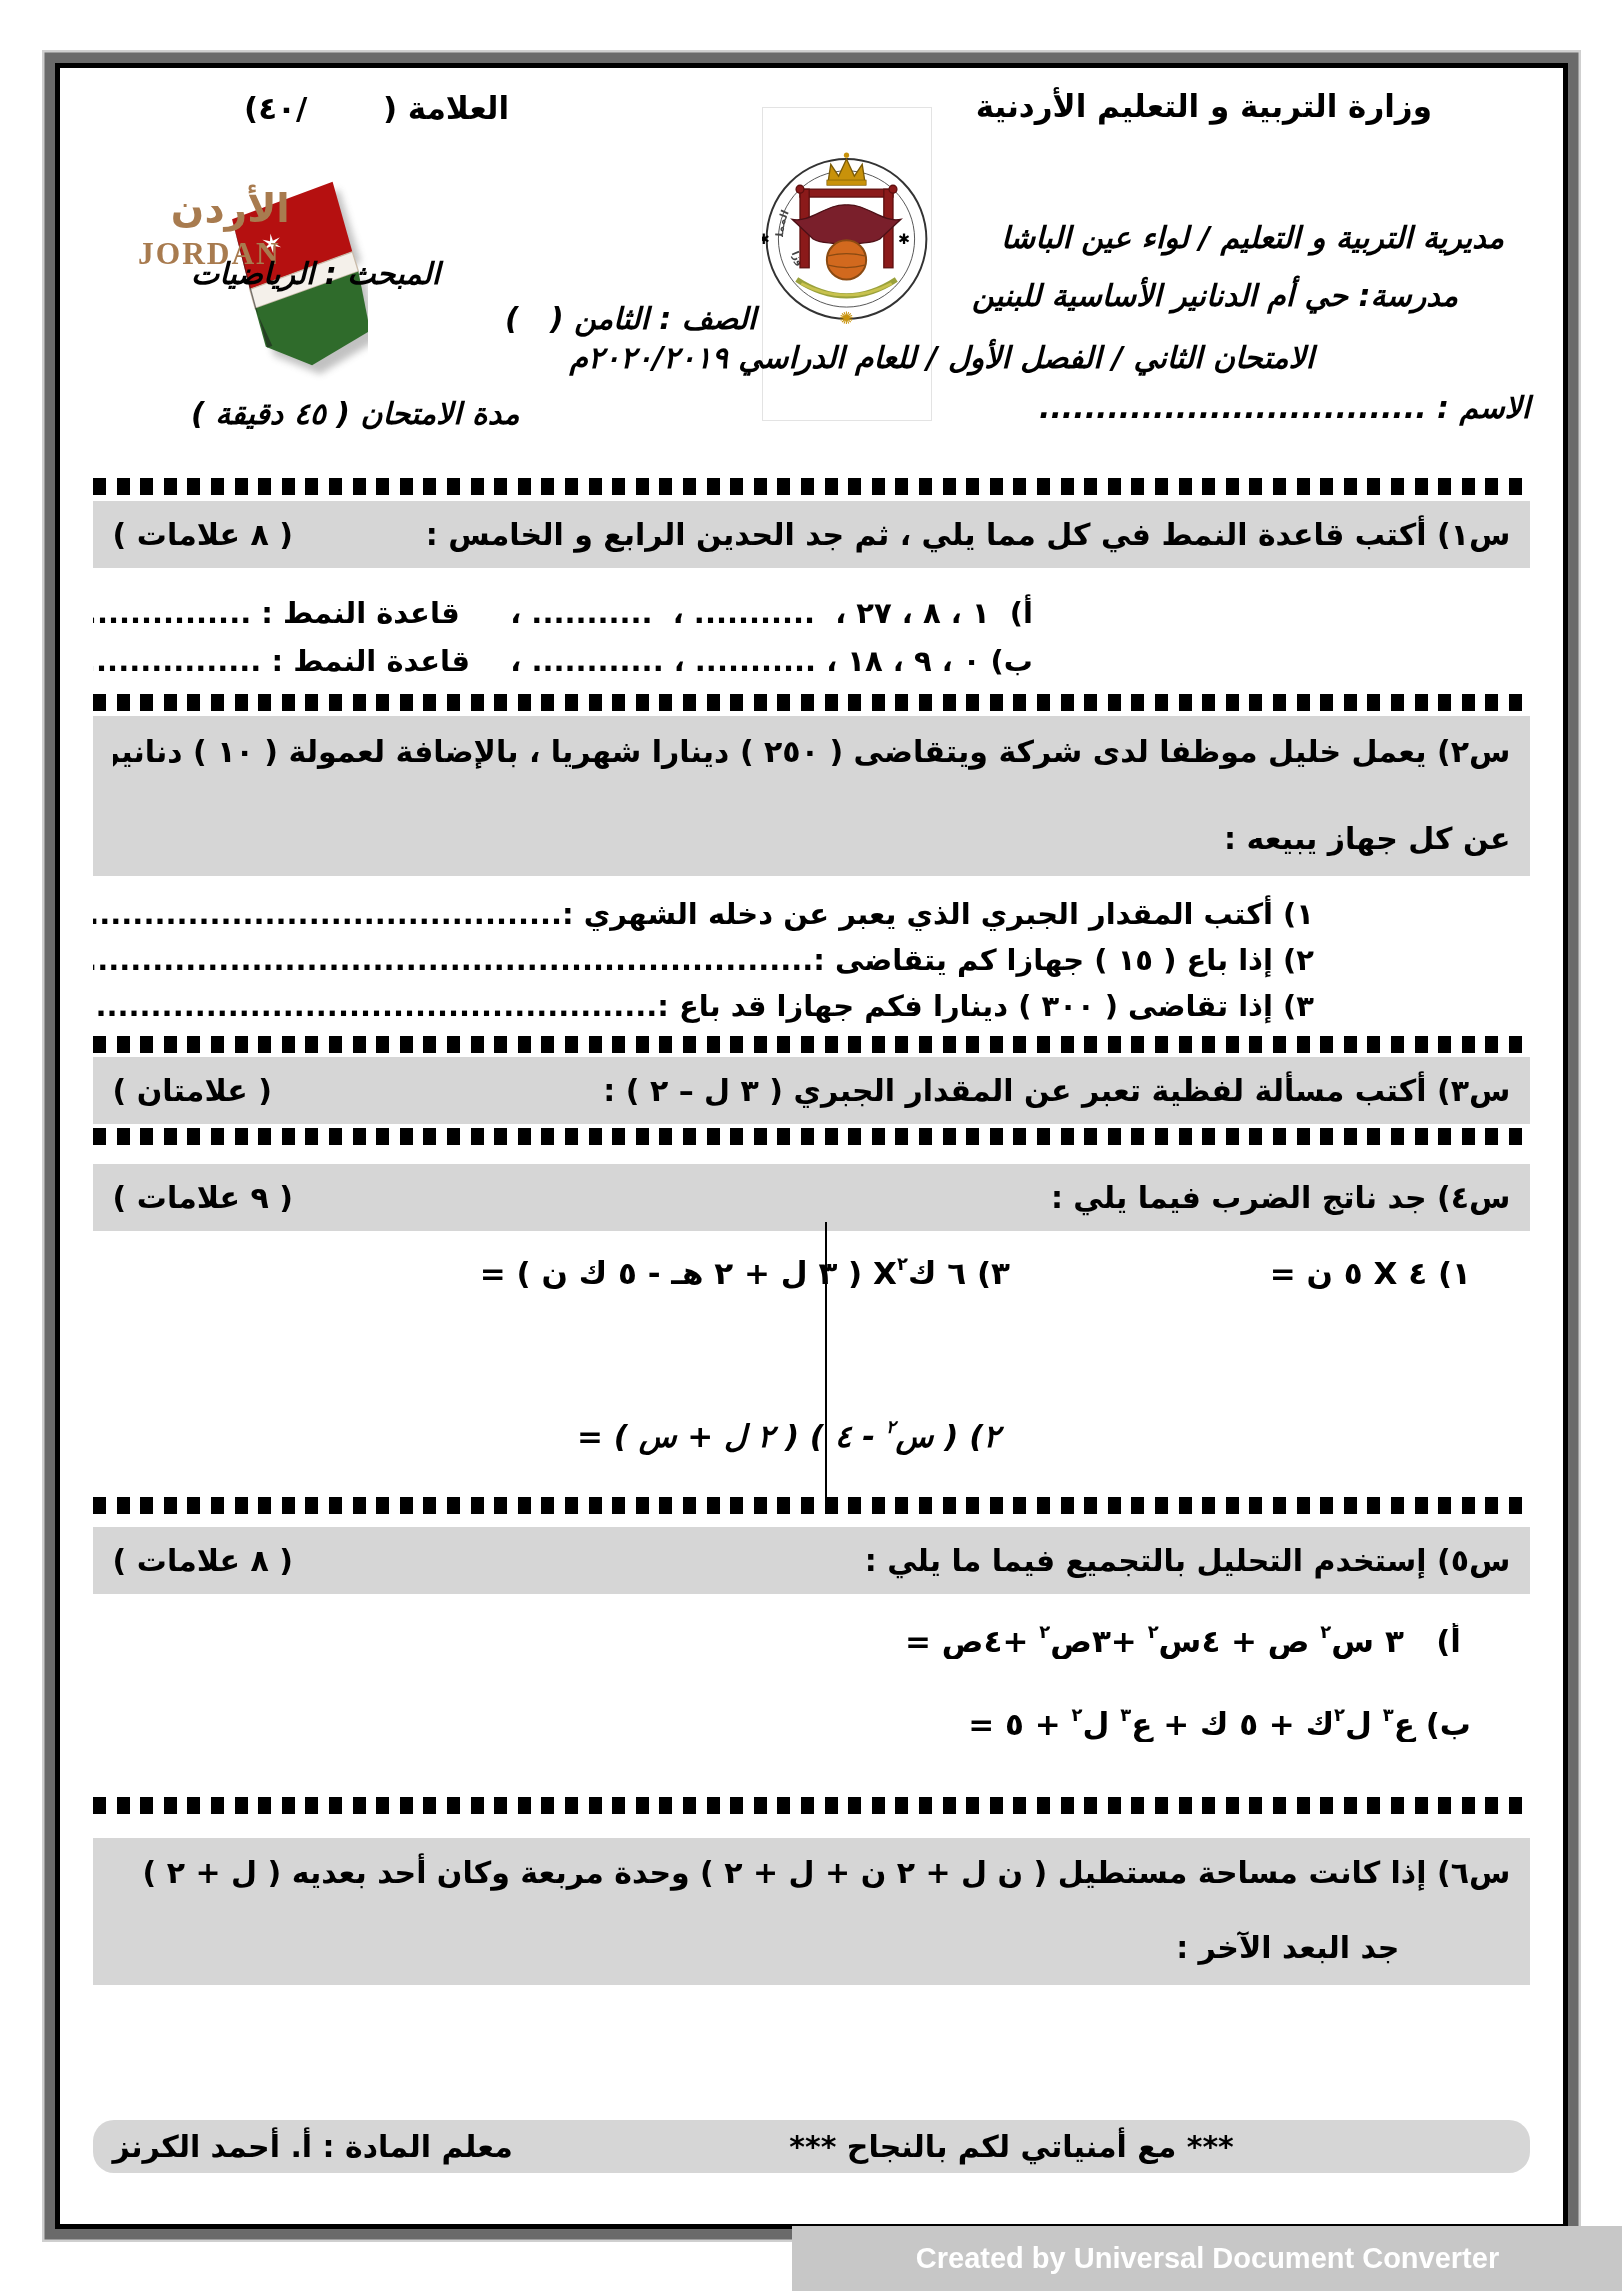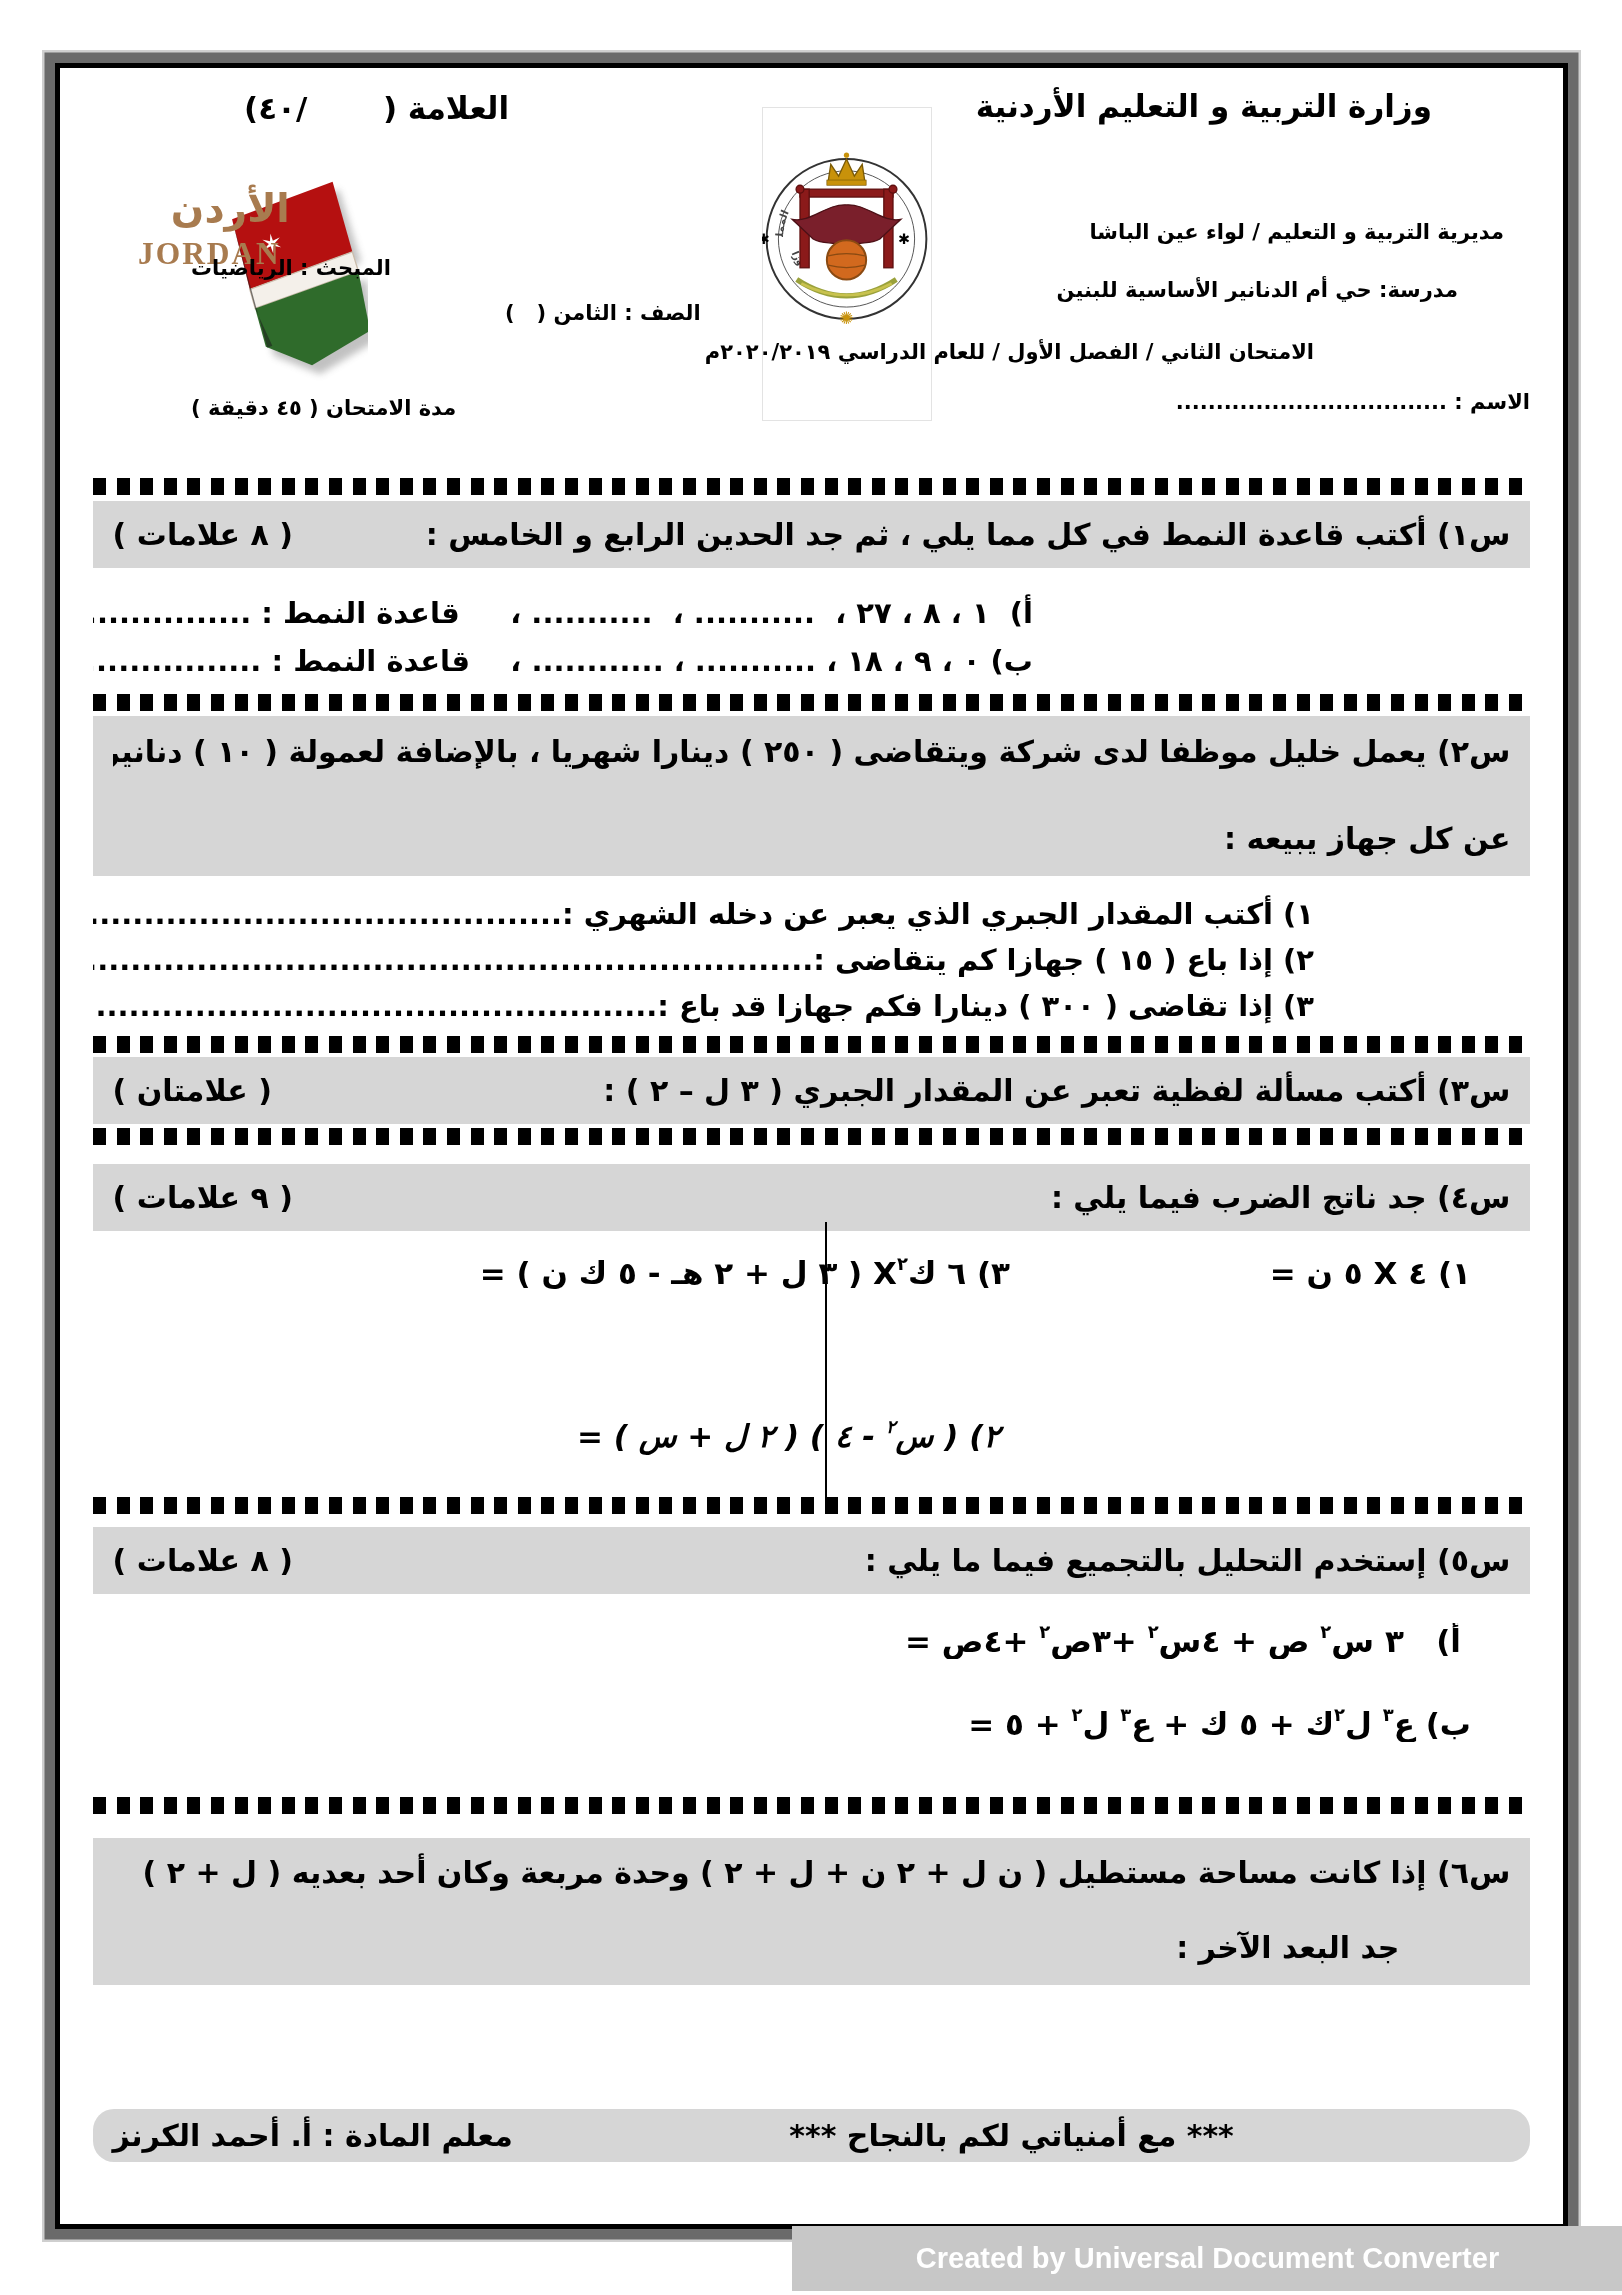--- a/index.html
+++ b/index.html
@@ -19,7 +19,7 @@
   
   .hdr{position:relative;height:393px;}
   .hdr .abs{position:absolute;white-space:nowrap;}
-  .t48{font-size:31px;} .t46{font-size:21px;}
+  .t48{font-size:31px;} .t46{font-size:30px;font-style:italic;}
   
   .dash-sep{height:17px;margin:3.9px 0;
     background:repeating-linear-gradient(90deg,#000 0 13px,transparent 13px 23.6px);}

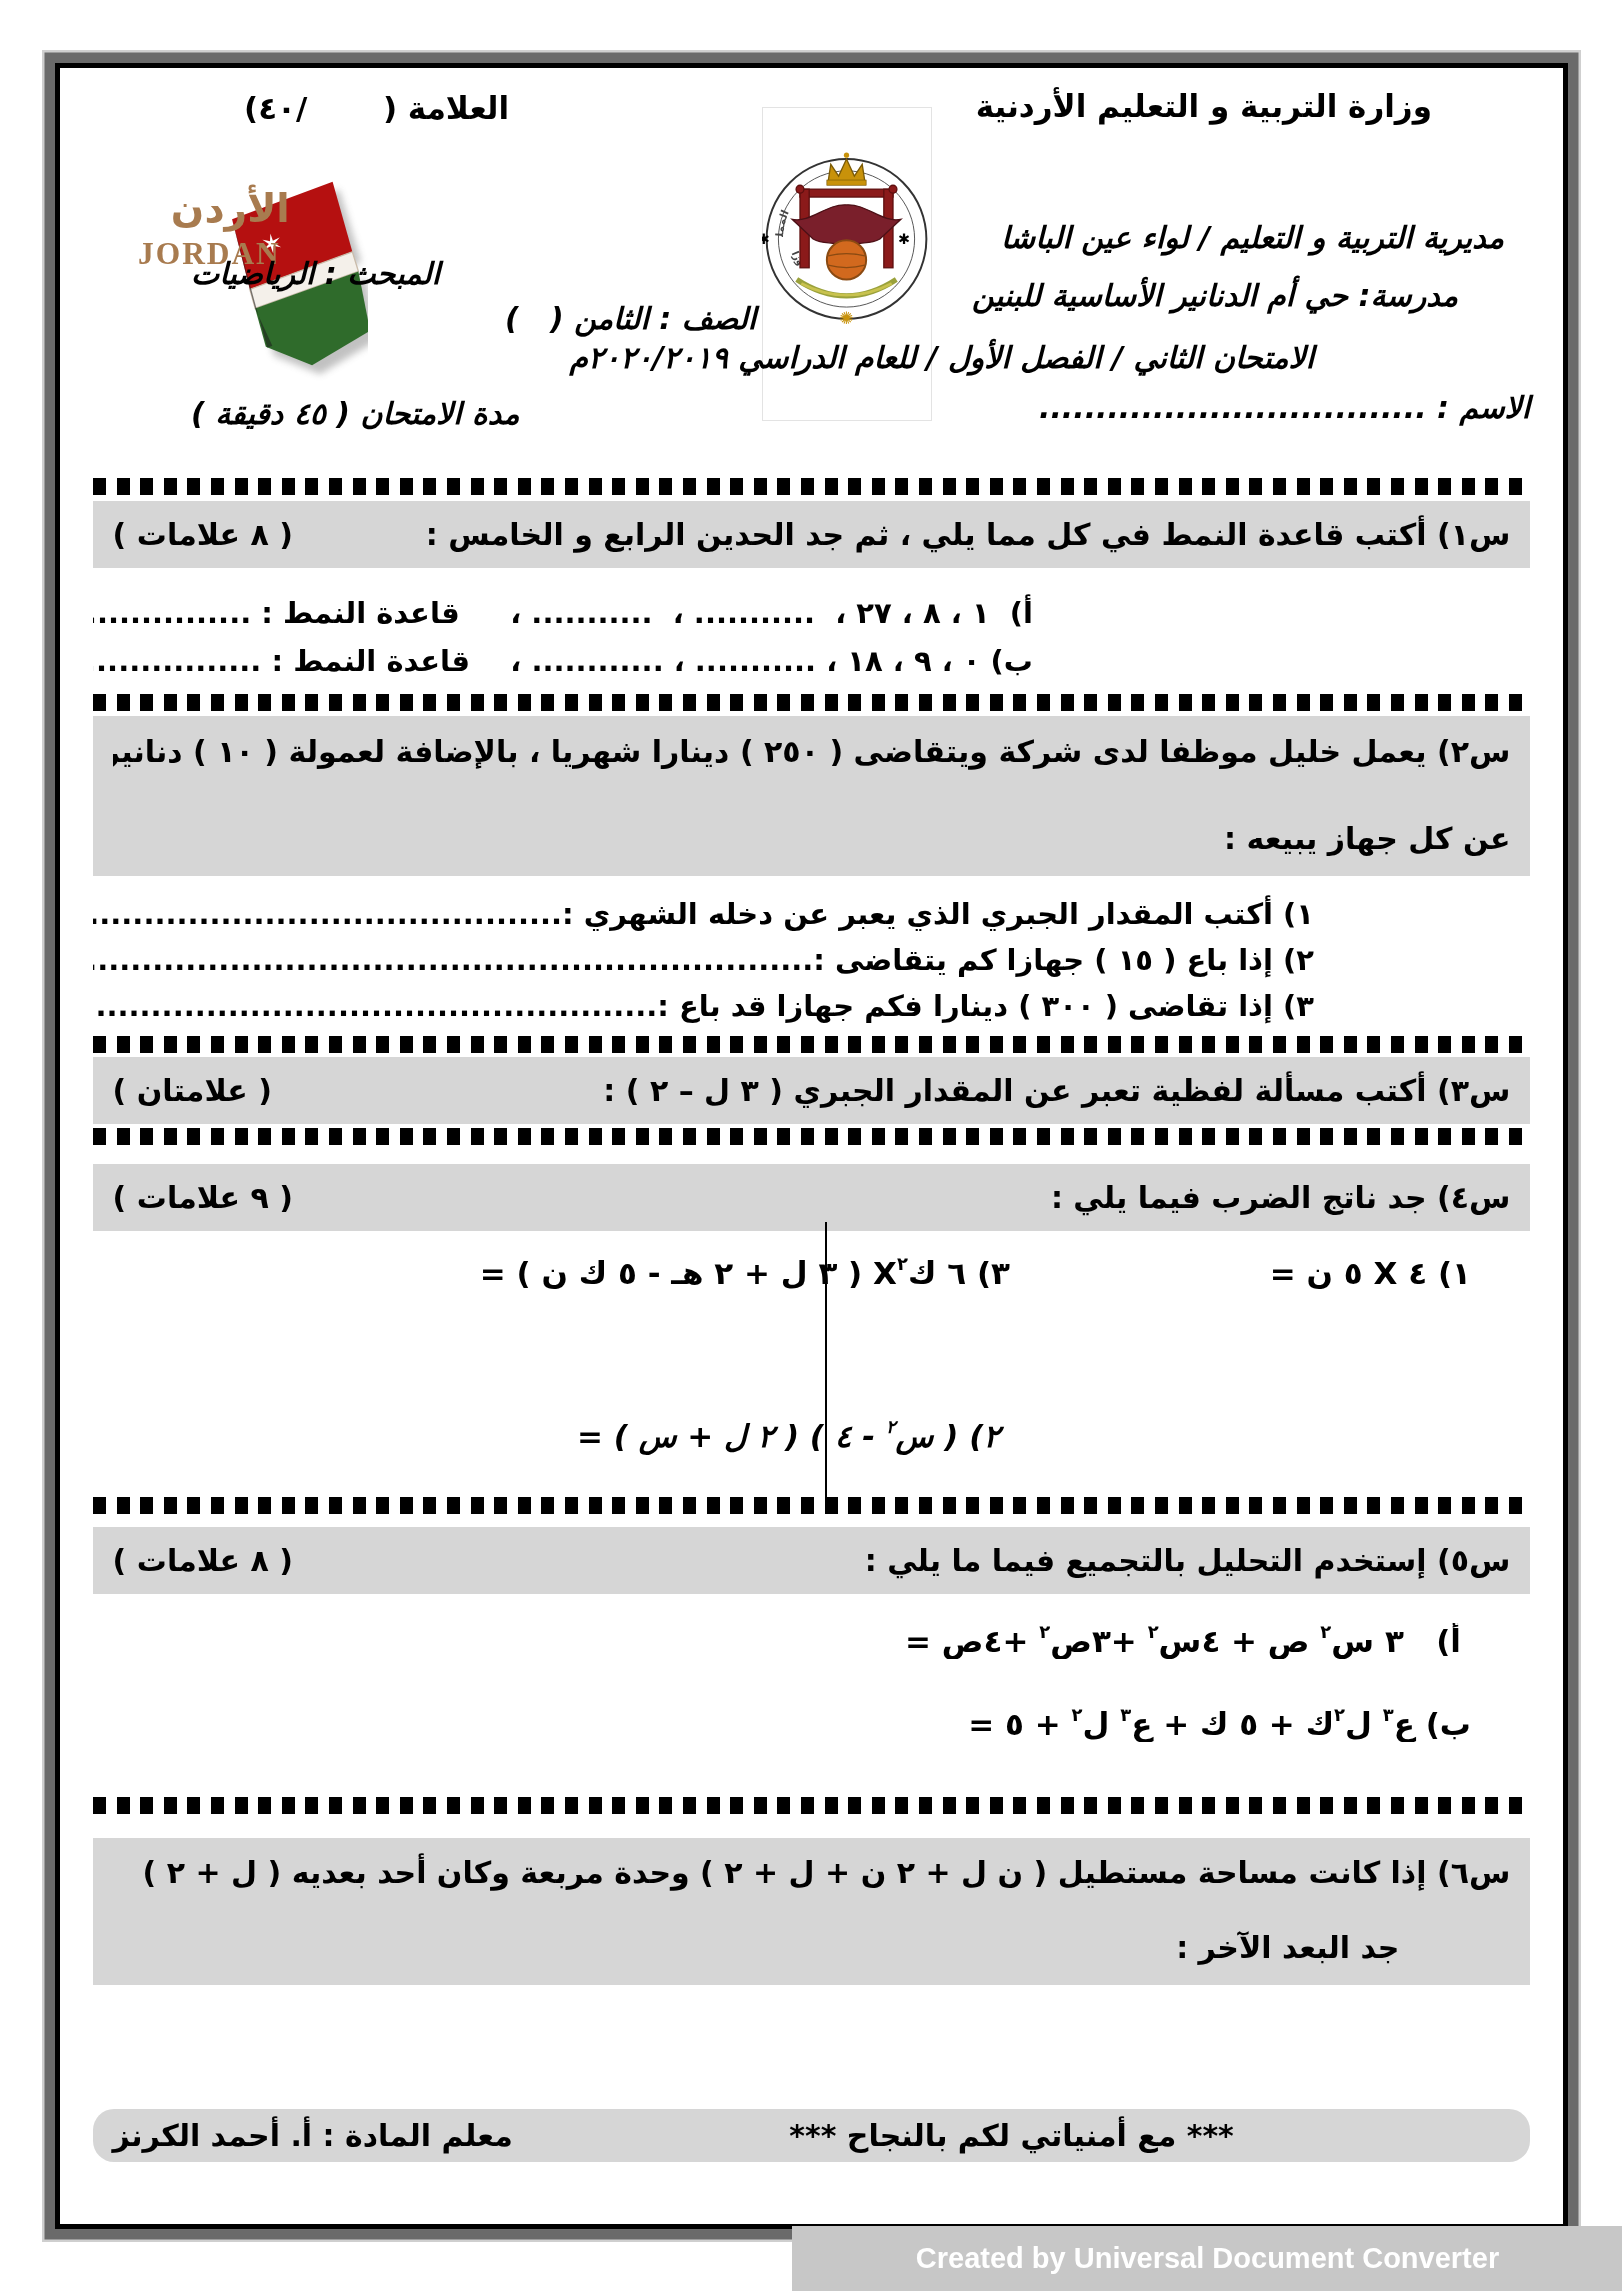--- a/index.html
+++ b/index.html
@@ -36,7 +36,7 @@
   .q4zone .abs{position:absolute;white-space:nowrap;}
   .vline{position:absolute;top:-9.2px;height:277px;width:2px;background:#000;}
   
-  .footer-bar{position:absolute;bottom:62px;left:33px;right:33px;background:var(--bar-bg);
+  .footer-bar{position:absolute;bottom:51px;left:33px;right:33px;background:var(--bar-bg);
       display:flex;direction:ltr;align-items:center;padding:9.2px 19.6px;font-size:30px;border-radius:21px;}
   .footer-bar .teacher{flex:0 0 auto;direction:rtl;}
   .footer-bar .wishes{flex:1 1 auto;text-align:center;direction:rtl;}

